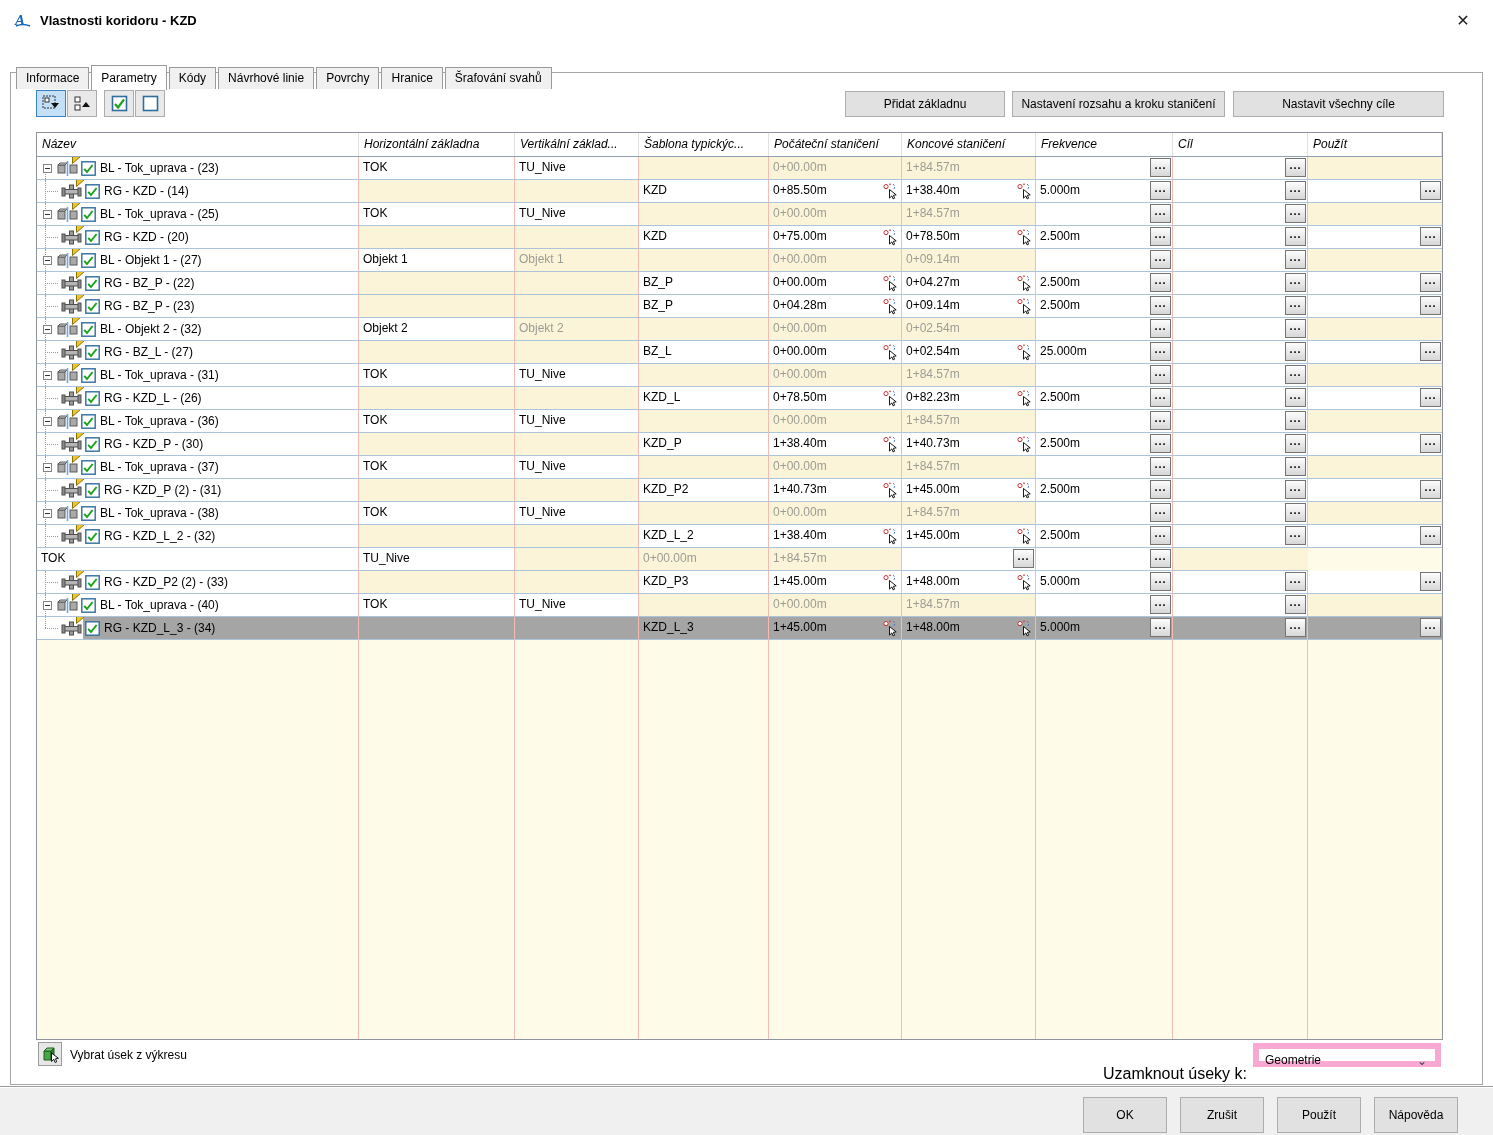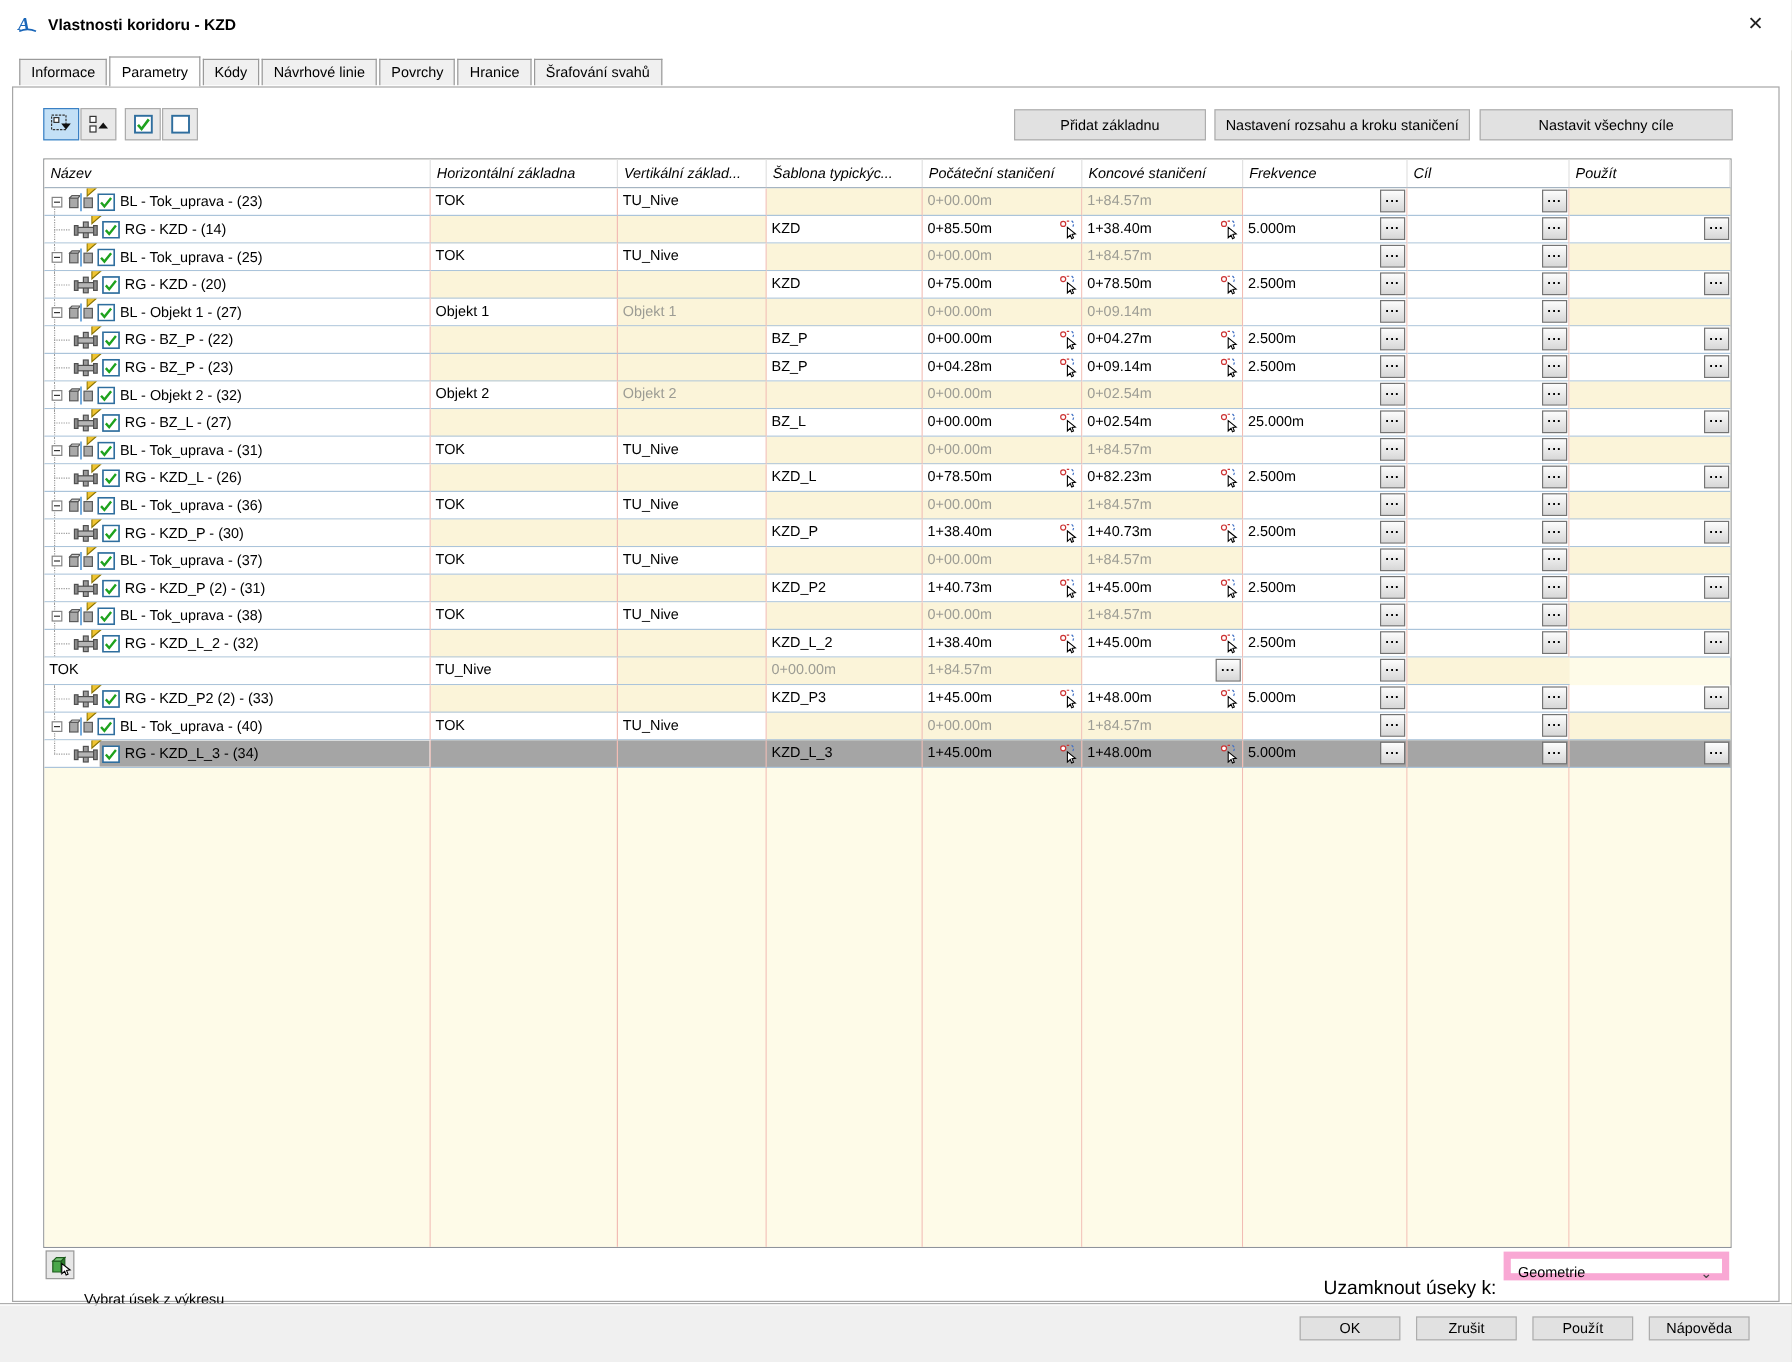--- a/index.html
+++ b/index.html
@@ -17,7 +17,7 @@
   
   .tabpage { position:absolute; left:10px; top:72px; width:1473px; height:1013px;
              background:#fff; border:1px solid #a6a6a6; }
-  .tabs { position:absolute; left:16px; top:48px; height:23px; display:flex; align-items:flex-end; z-index:5; }
+  .tabs { position:absolute; left:16px; top:66px; height:23px; display:flex; align-items:flex-end; z-index:5; }
   .tab { height:22px; padding:3px 9px 2px 9px; background:#f0f0f0; border:1px solid #9a9a9a;
          border-bottom:none; margin-right:2px; font-size:12px; white-space:nowrap; cursor:pointer; }
   .tab.active { background:#fff; height:25px; padding-top:5px; margin-bottom:-1px; position:relative; z-index:6; }

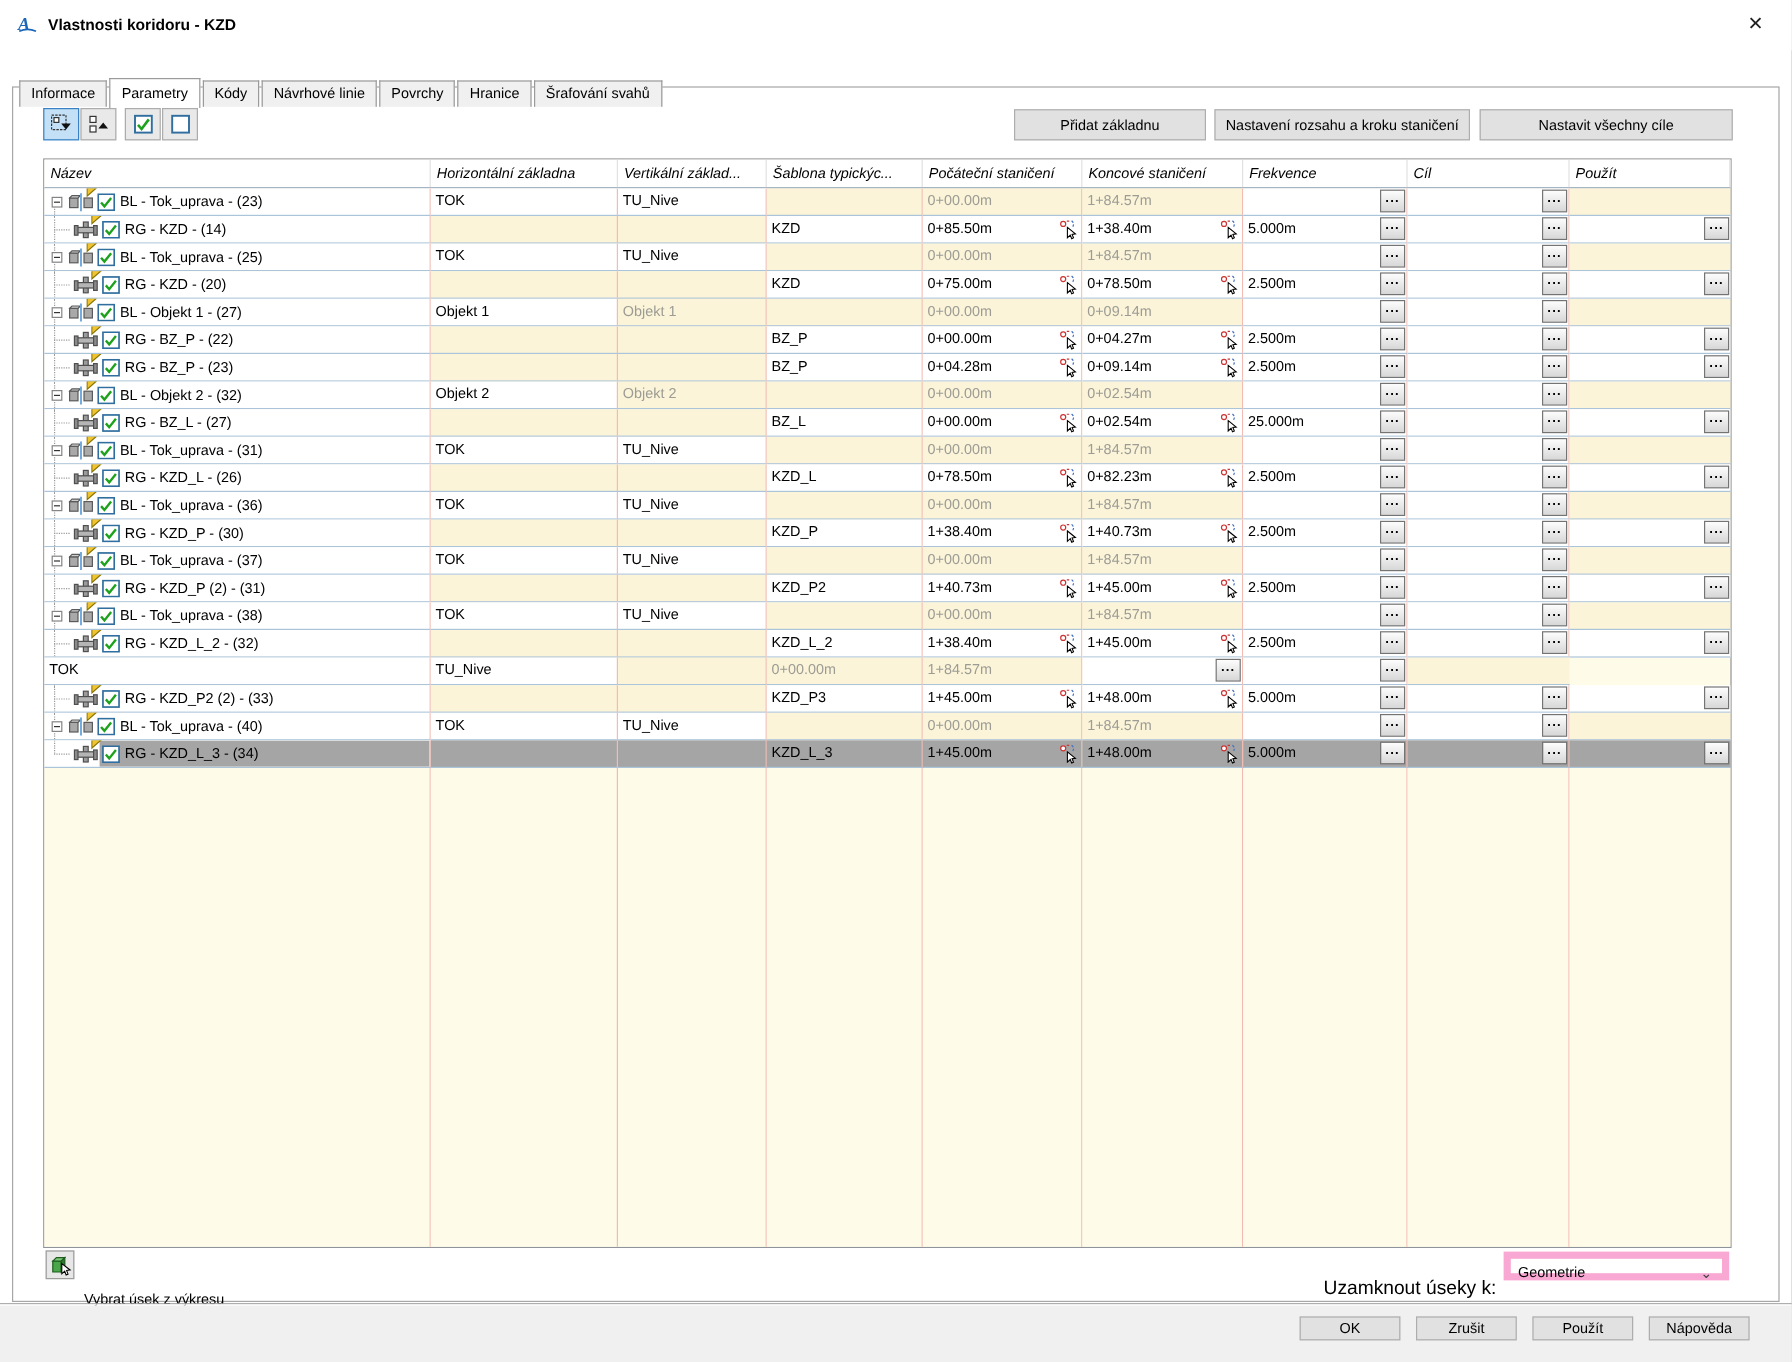--- a/index.html
+++ b/index.html
@@ -67,7 +67,7 @@
   
   .pick-btn { position:absolute; left:38px; top:1042px; width:24px; height:24px; background:#e7e7e7;
               border:1px solid #9c9c9c; display:flex; align-items:center; justify-content:center; cursor:pointer; }
-  .pick-label { position:absolute; left:70px; top:1048px; font-size:12px;margin-top:28px; }
+  .pick-label { position:absolute; left:70px; top:1048px; font-size:12px; }
   .lock-label { position:absolute; left:1047px; top:1049px; width:200px; text-align:right; font-size:16px;margin-top:16px; }
   .lock-select { position:absolute; left:1253px; top:1043px; width:188px; height:24px; background:#fff;
                  border:6px solid #f9a8d4; font-size:12px; line-height:22px; padding-left:6px; cursor:pointer; }

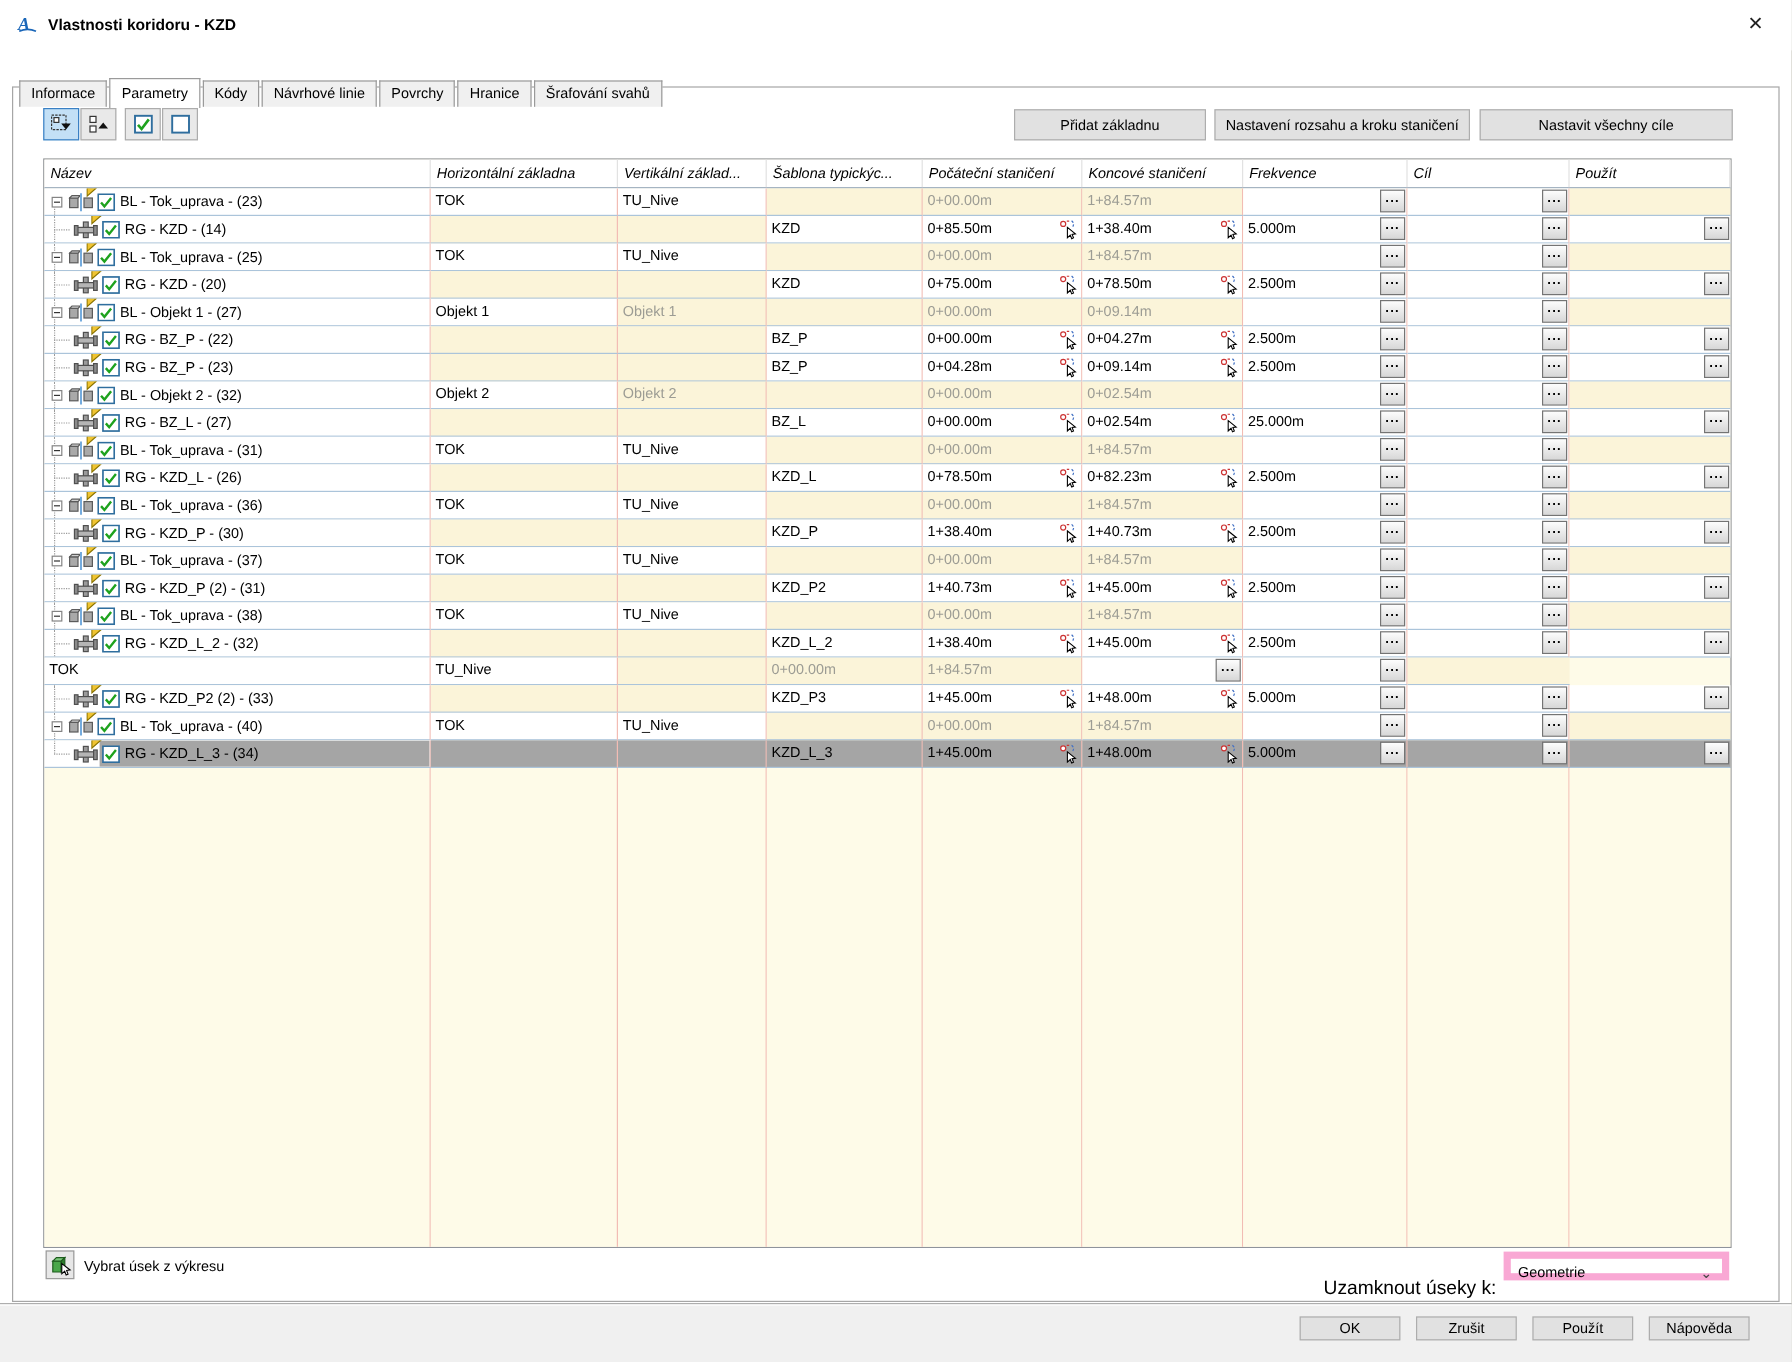--- a/index.html
+++ b/index.html
@@ -76,7 +76,7 @@
   .sep { position:absolute; left:0; top:1086px; width:100%; height:1px; background:#9b9b9b; }
   .sep2 { position:absolute; left:0; top:1087px; width:100%; height:1px; background:#fff; }
   .bottom-strip { position:absolute; left:0; top:1088px; width:100%; height:47px; background:#f0f0f0; }
-  .dlg-btn { position:absolute; top:1097px; width:84px; height:20px; background:#e1e1e1;
+  .dlg-btn { position:absolute; top:1097px; width:84px; height:36px; background:#e1e1e1;
              border:1px solid #adadad; font-size:12px; display:flex; align-items:center;
              justify-content:center; cursor:pointer; }
 </style>

